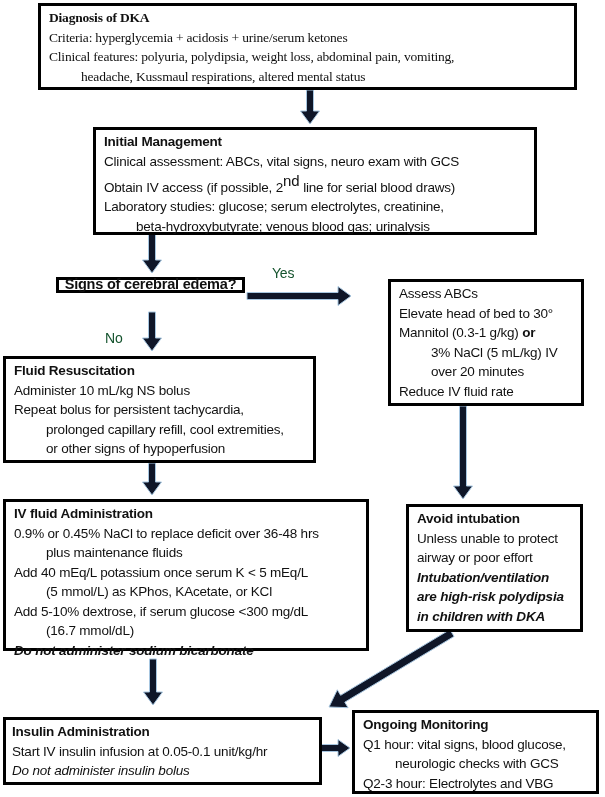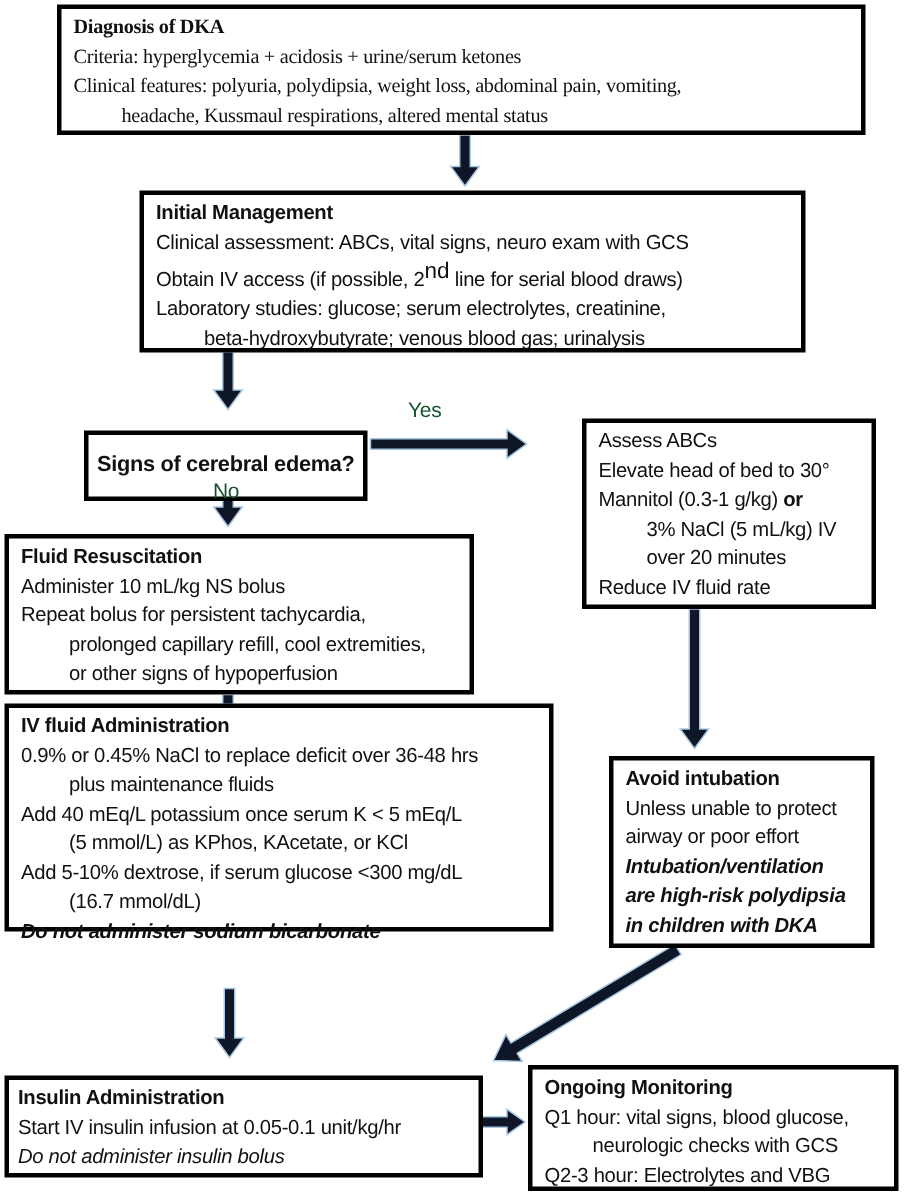--- a/index.html
+++ b/index.html
@@ -63,7 +63,7 @@
       </div>
   </div>
 
-  <div class="box question" style="left:56px;top:287px;width:189px;height:47px;">
+  <div class="box question" style="left:56px;top:277px;width:189px;height:16px;">
     <span>Signs of cerebral edema?</span>
   </div>
 

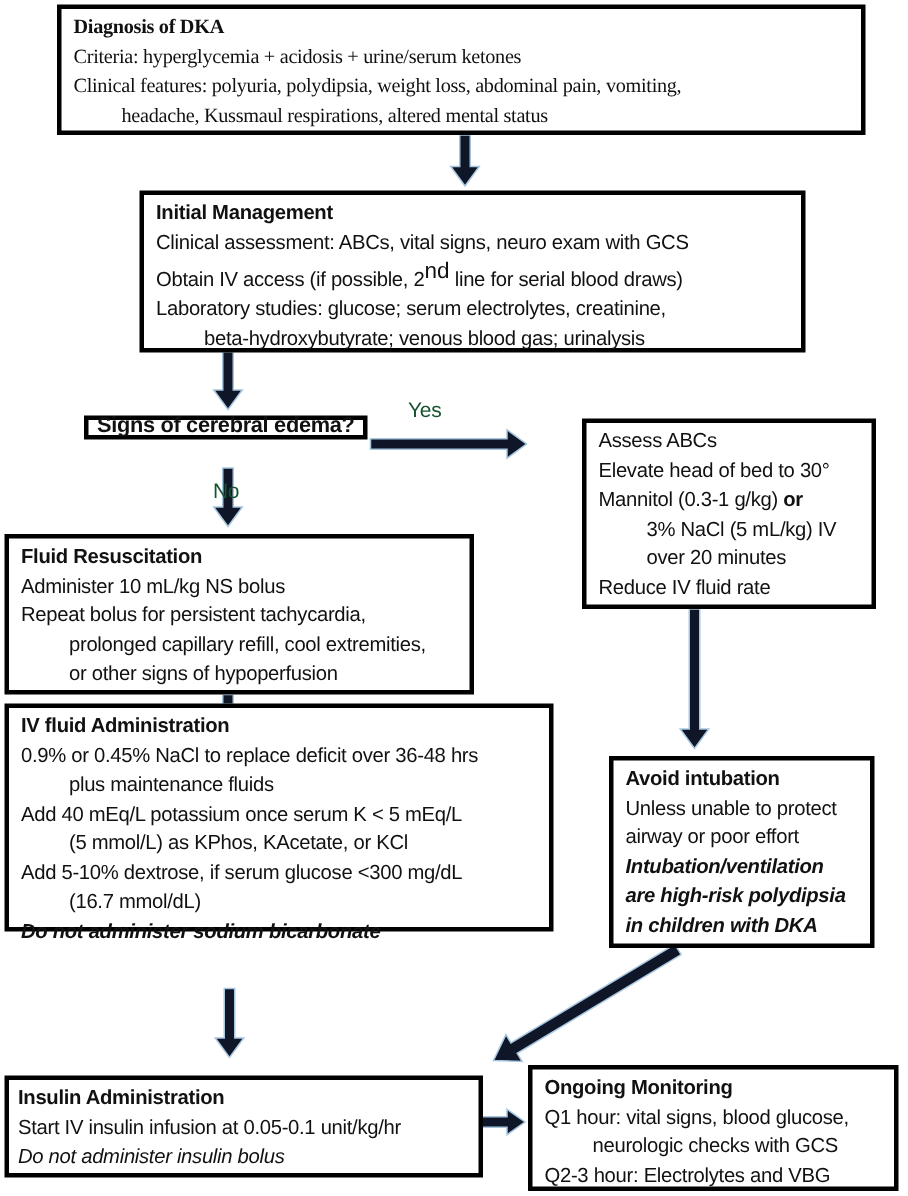--- a/index.html
+++ b/index.html
@@ -69,7 +69,7 @@
 
   <div class="edge-label" style="left:272px;top:264px;">Yes</div>
 
-  <div class="edge-label" style="left:105px;top:318px;margin-left:37px;">No</div>
+  <div class="edge-label" style="left:105px;top:329px;">No</div>
 
   <div class="box" style="left:369px;top:279px;width:196px;height:127px;margin-left:19px;">
     <div>

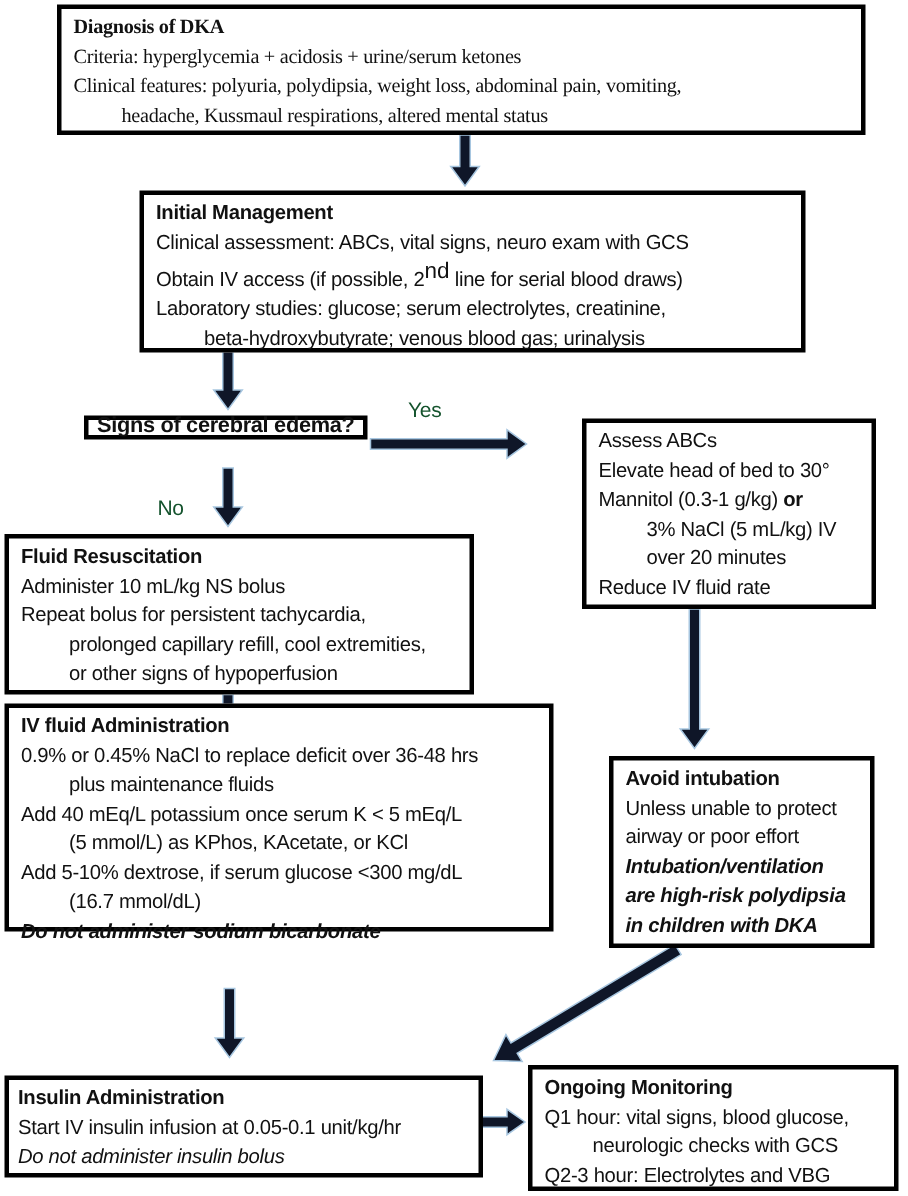--- a/index.html
+++ b/index.html
@@ -92,7 +92,7 @@
       </div>
   </div>
 
-  <div class="box" style="left:3px;top:469px;width:366px;height:152px;">
+  <div class="box" style="left:3px;top:499px;width:366px;height:152px;">
     <span class="title">IV fluid Administration</span>
     <div>
         <div class="line"><span>0.9% or 0.45% NaCl to replace deficit over 36-48 hrs</span></div>

